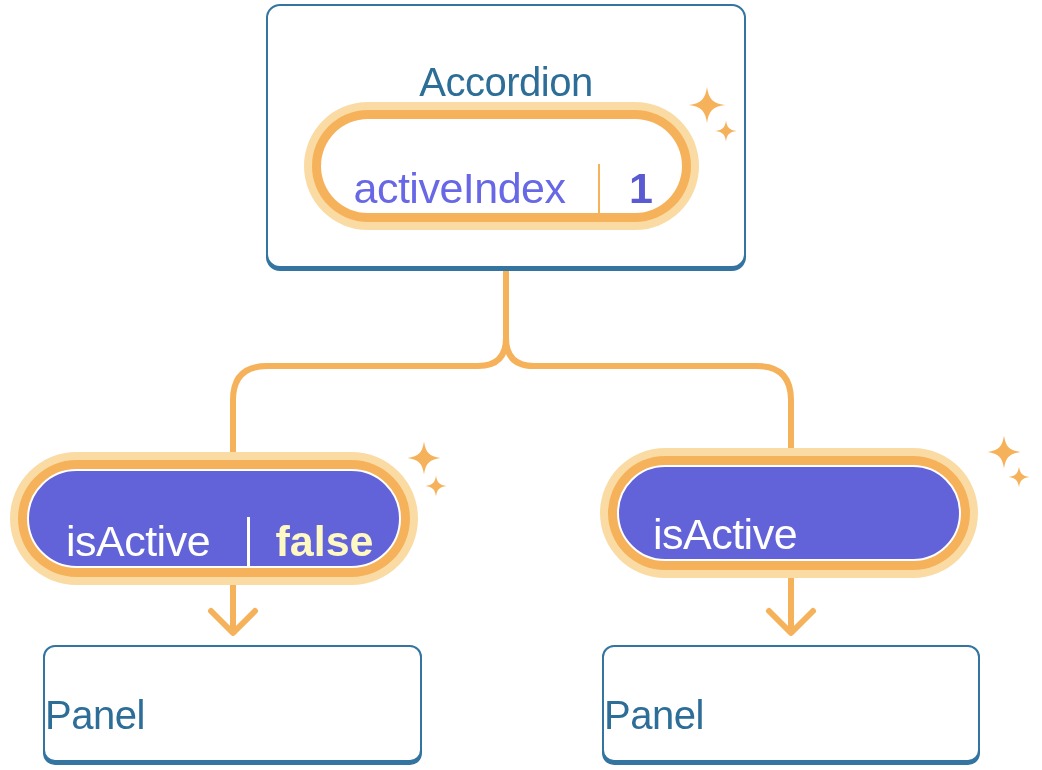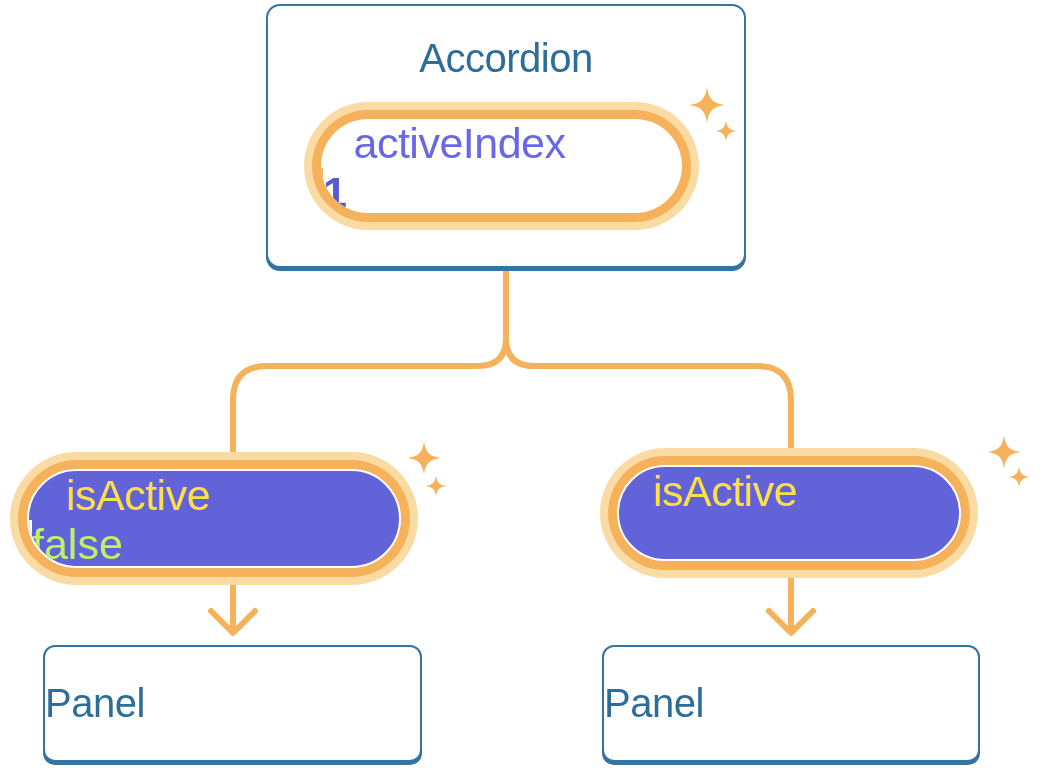--- a/index.html
+++ b/index.html
@@ -37,6 +37,7 @@
     font-weight: 500;
     color: #2D6E98;
     letter-spacing: -0.5px;
+    margin-top: 24px;
   }
   .accordion-title {
     position: absolute;

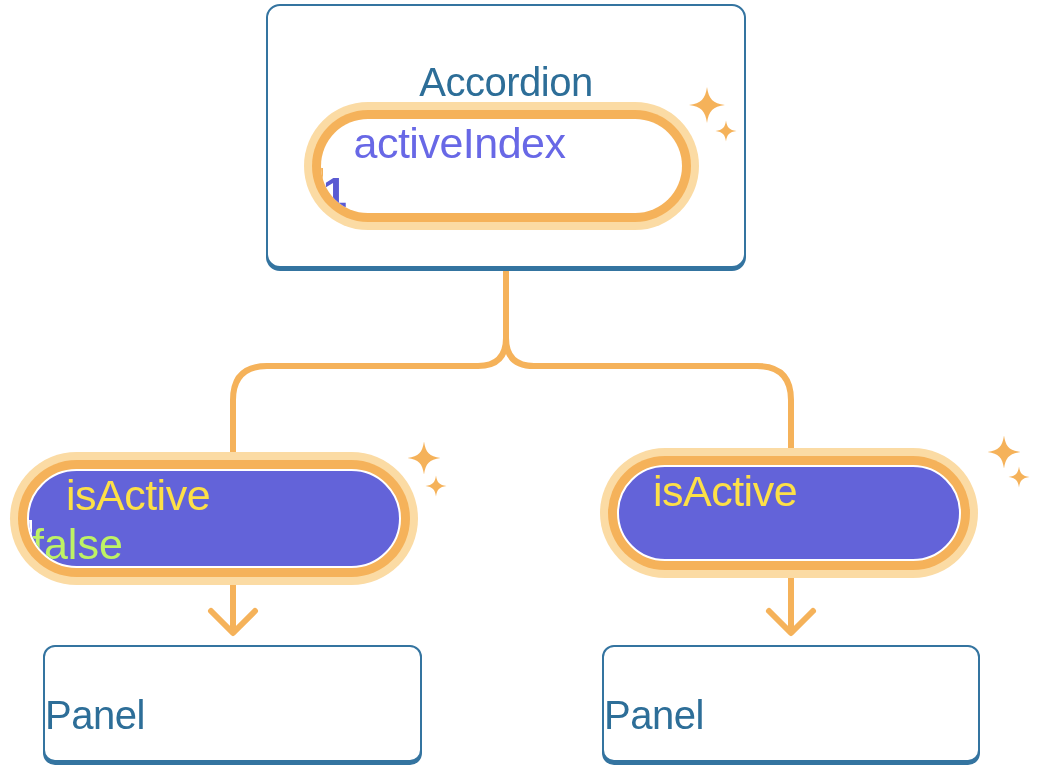--- a/index.html
+++ b/index.html
@@ -63,9 +63,8 @@
     width: 100%; height: 100%;
     border-radius: 999px;
     display: flex;
-    align-items: flex-start;
+    align-items: flex-end;
     overflow: hidden;
-    flex-direction: column;
   }
   .pill-cell {
     display: flex;

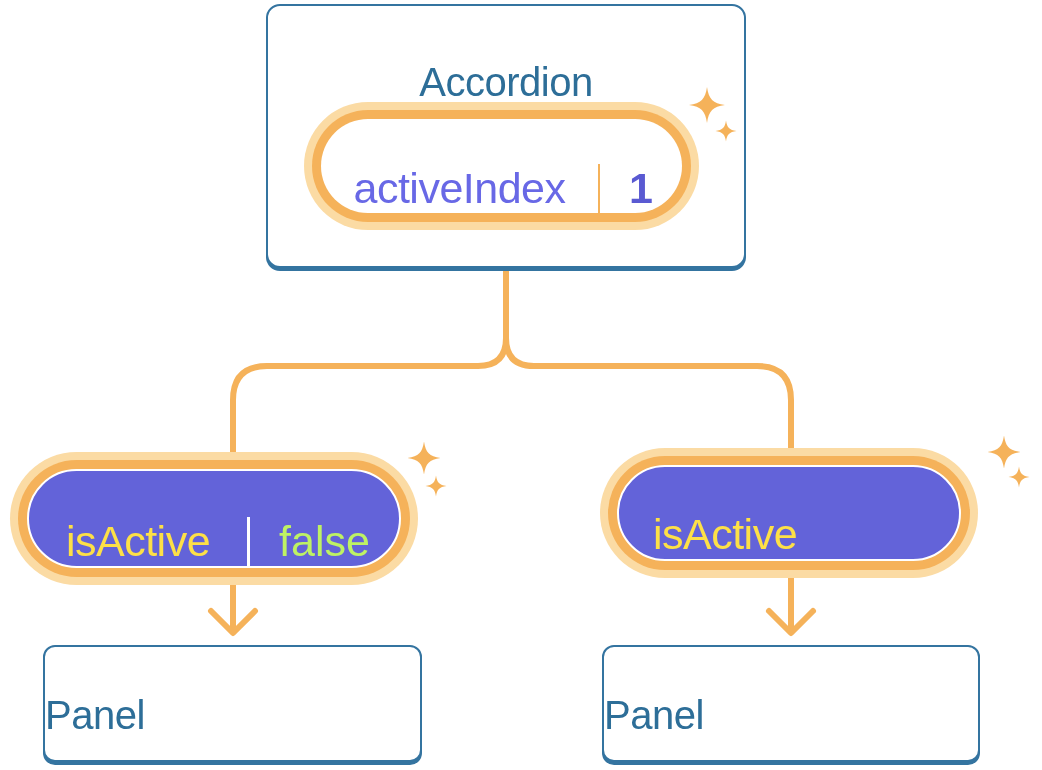--- a/index.html
+++ b/index.html
@@ -91,7 +91,7 @@
   .prop-pill.left  .name-cell { width: 218px; }
   .prop-pill.right .name-cell { width: 212px; }
   .prop-pill .value-cell { flex: 1; border-left: 3px solid #ffffff; }
-  .prop-pill .pill-name  { font-size: 43px; color: #fde047; letter-spacing: -0.5px; }
+  .prop-pill .pill-name  { font-size: 43px; color: #ffffff; letter-spacing: -0.5px; }
   .prop-pill .pill-value { font-size: 43px; font-weight: 400; color: #bef264; }
 </style>
 </head>

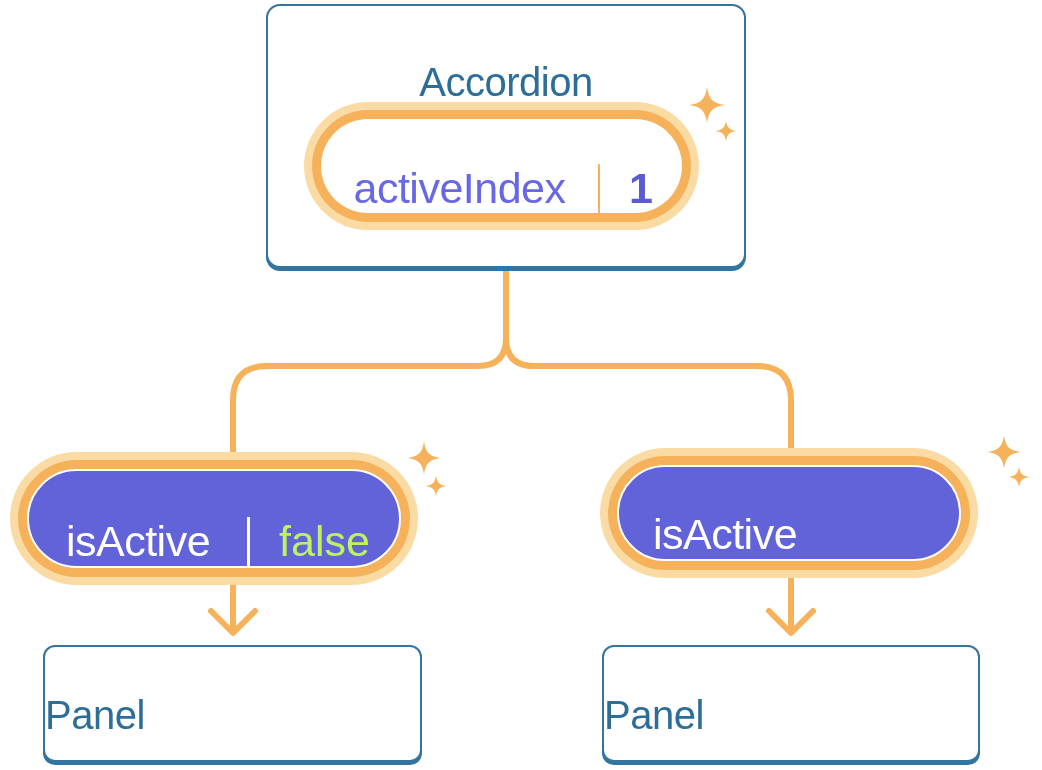--- a/index.html
+++ b/index.html
@@ -92,7 +92,7 @@
   .prop-pill.right .name-cell { width: 212px; }
   .prop-pill .value-cell { flex: 1; border-left: 3px solid #ffffff; }
   .prop-pill .pill-name  { font-size: 43px; color: #ffffff; letter-spacing: -0.5px; }
-  .prop-pill .pill-value { font-size: 43px; font-weight: 400; color: #bef264; }
+  .prop-pill .pill-value { font-size: 43px; font-weight: 700; color: #fef9c3; }
 </style>
 </head>
 <body>

